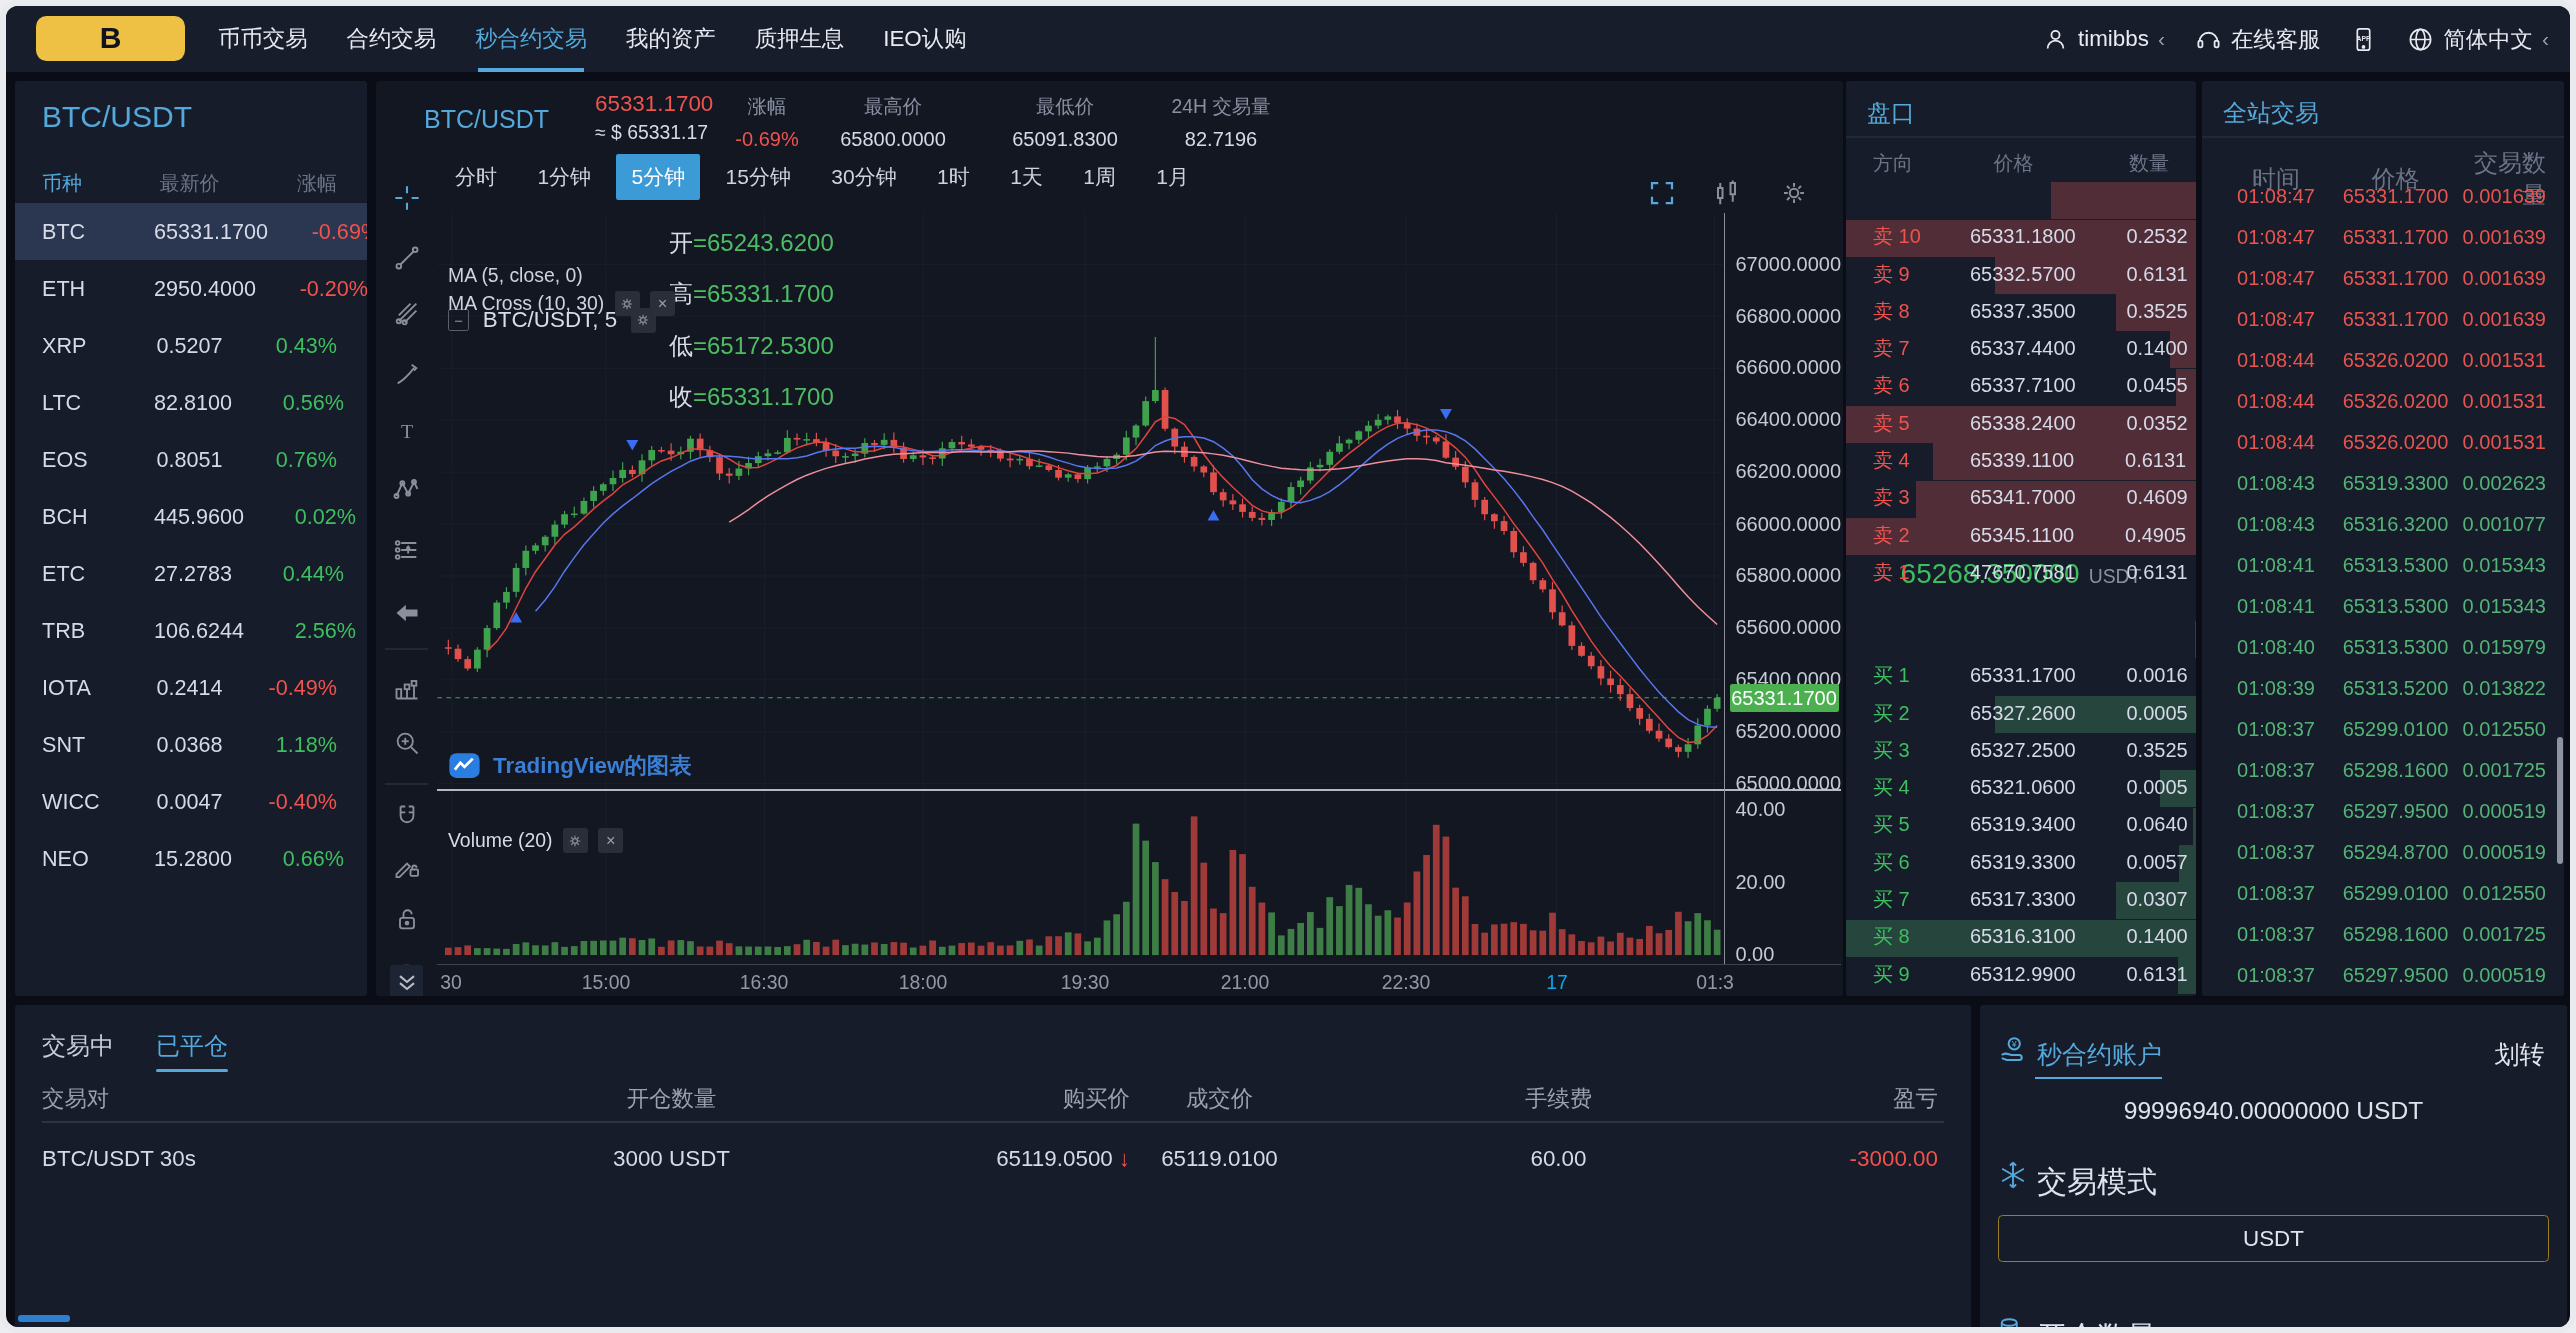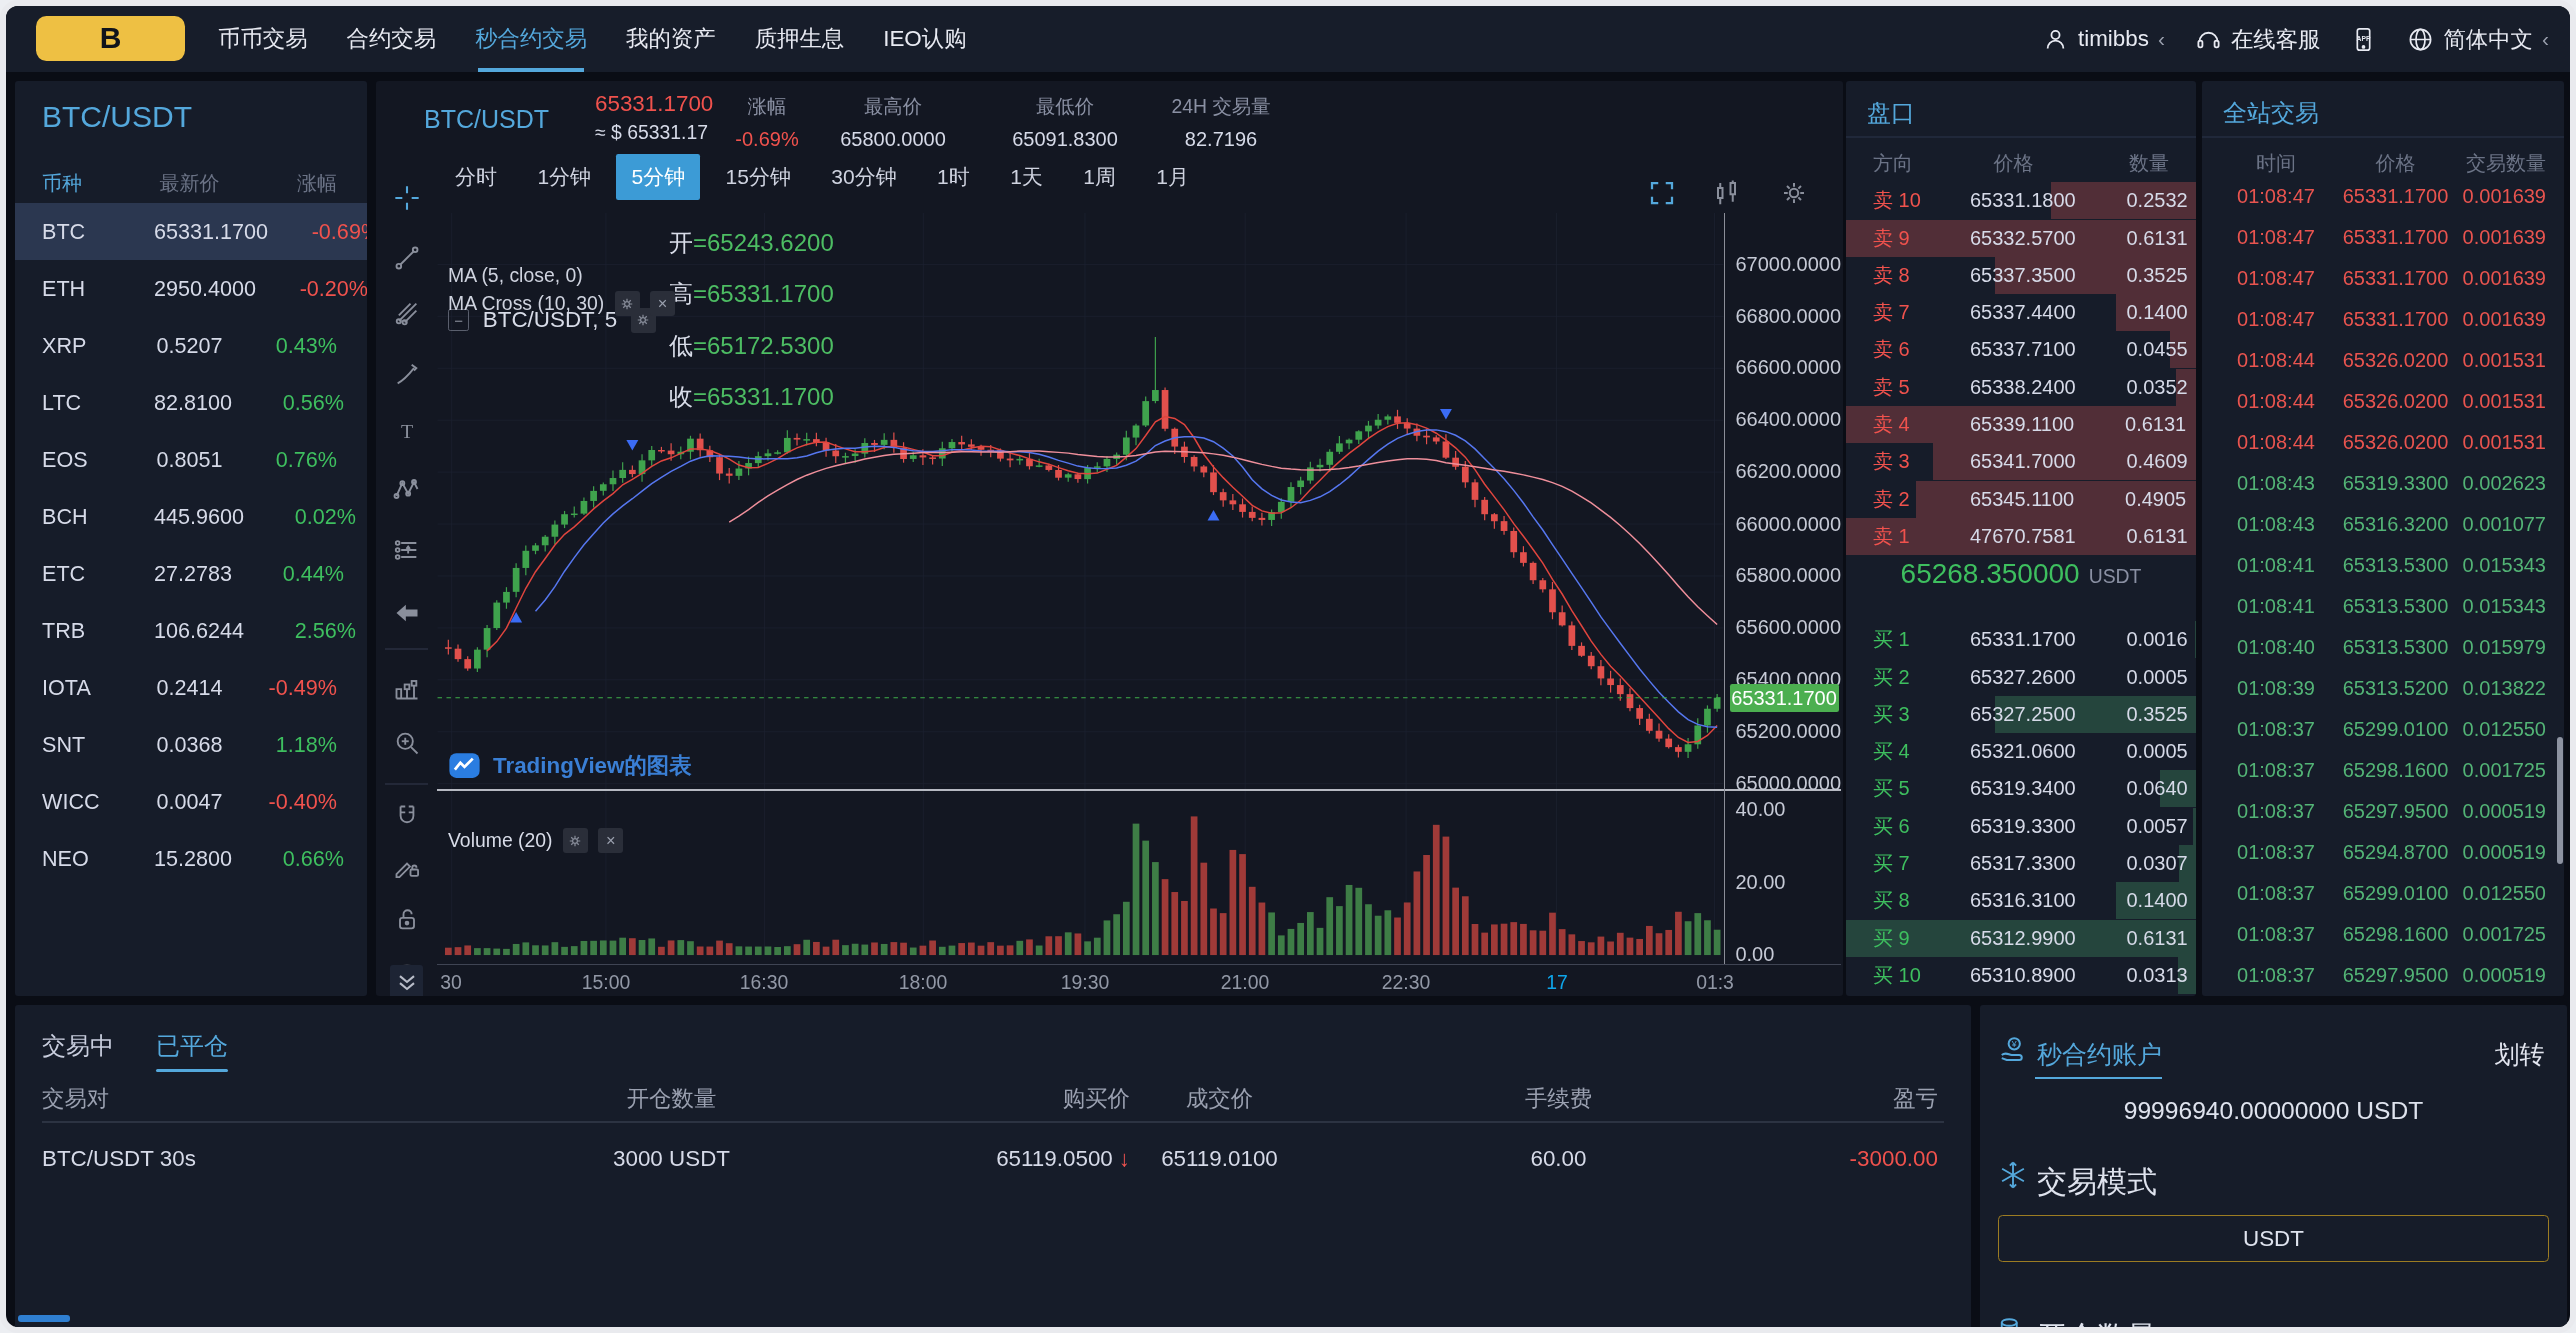--- a/index.html
+++ b/index.html
@@ -88,7 +88,7 @@
   .cur-price .big{font-size:28px;color:#3ebf5f;}
   .cur-price .unit{font-size:19.4px;color:#8a90a3;margin-left:9px;}
   .td-head{position:absolute;left:0;top:66px;width:100%;height:33px;display:grid;grid-template-columns:112px 127px 1fr;
-           padding:0 18px;box-sizing:border-box;align-items:center;font-size:20px;color:#6b7386;}
+           padding:0 18px;box-sizing:border-box;align-items:center;font-size:24px;color:#6b7386;}
   .td-head .c1,.td-head .c2{text-align:center;} .td-head .c3{text-align:right;}
   .td-row{position:absolute;left:0;width:100%;height:41px;display:grid;grid-template-columns:112px 127px 1fr;
           padding:0 18px;box-sizing:border-box;align-items:center;font-size:20px;}

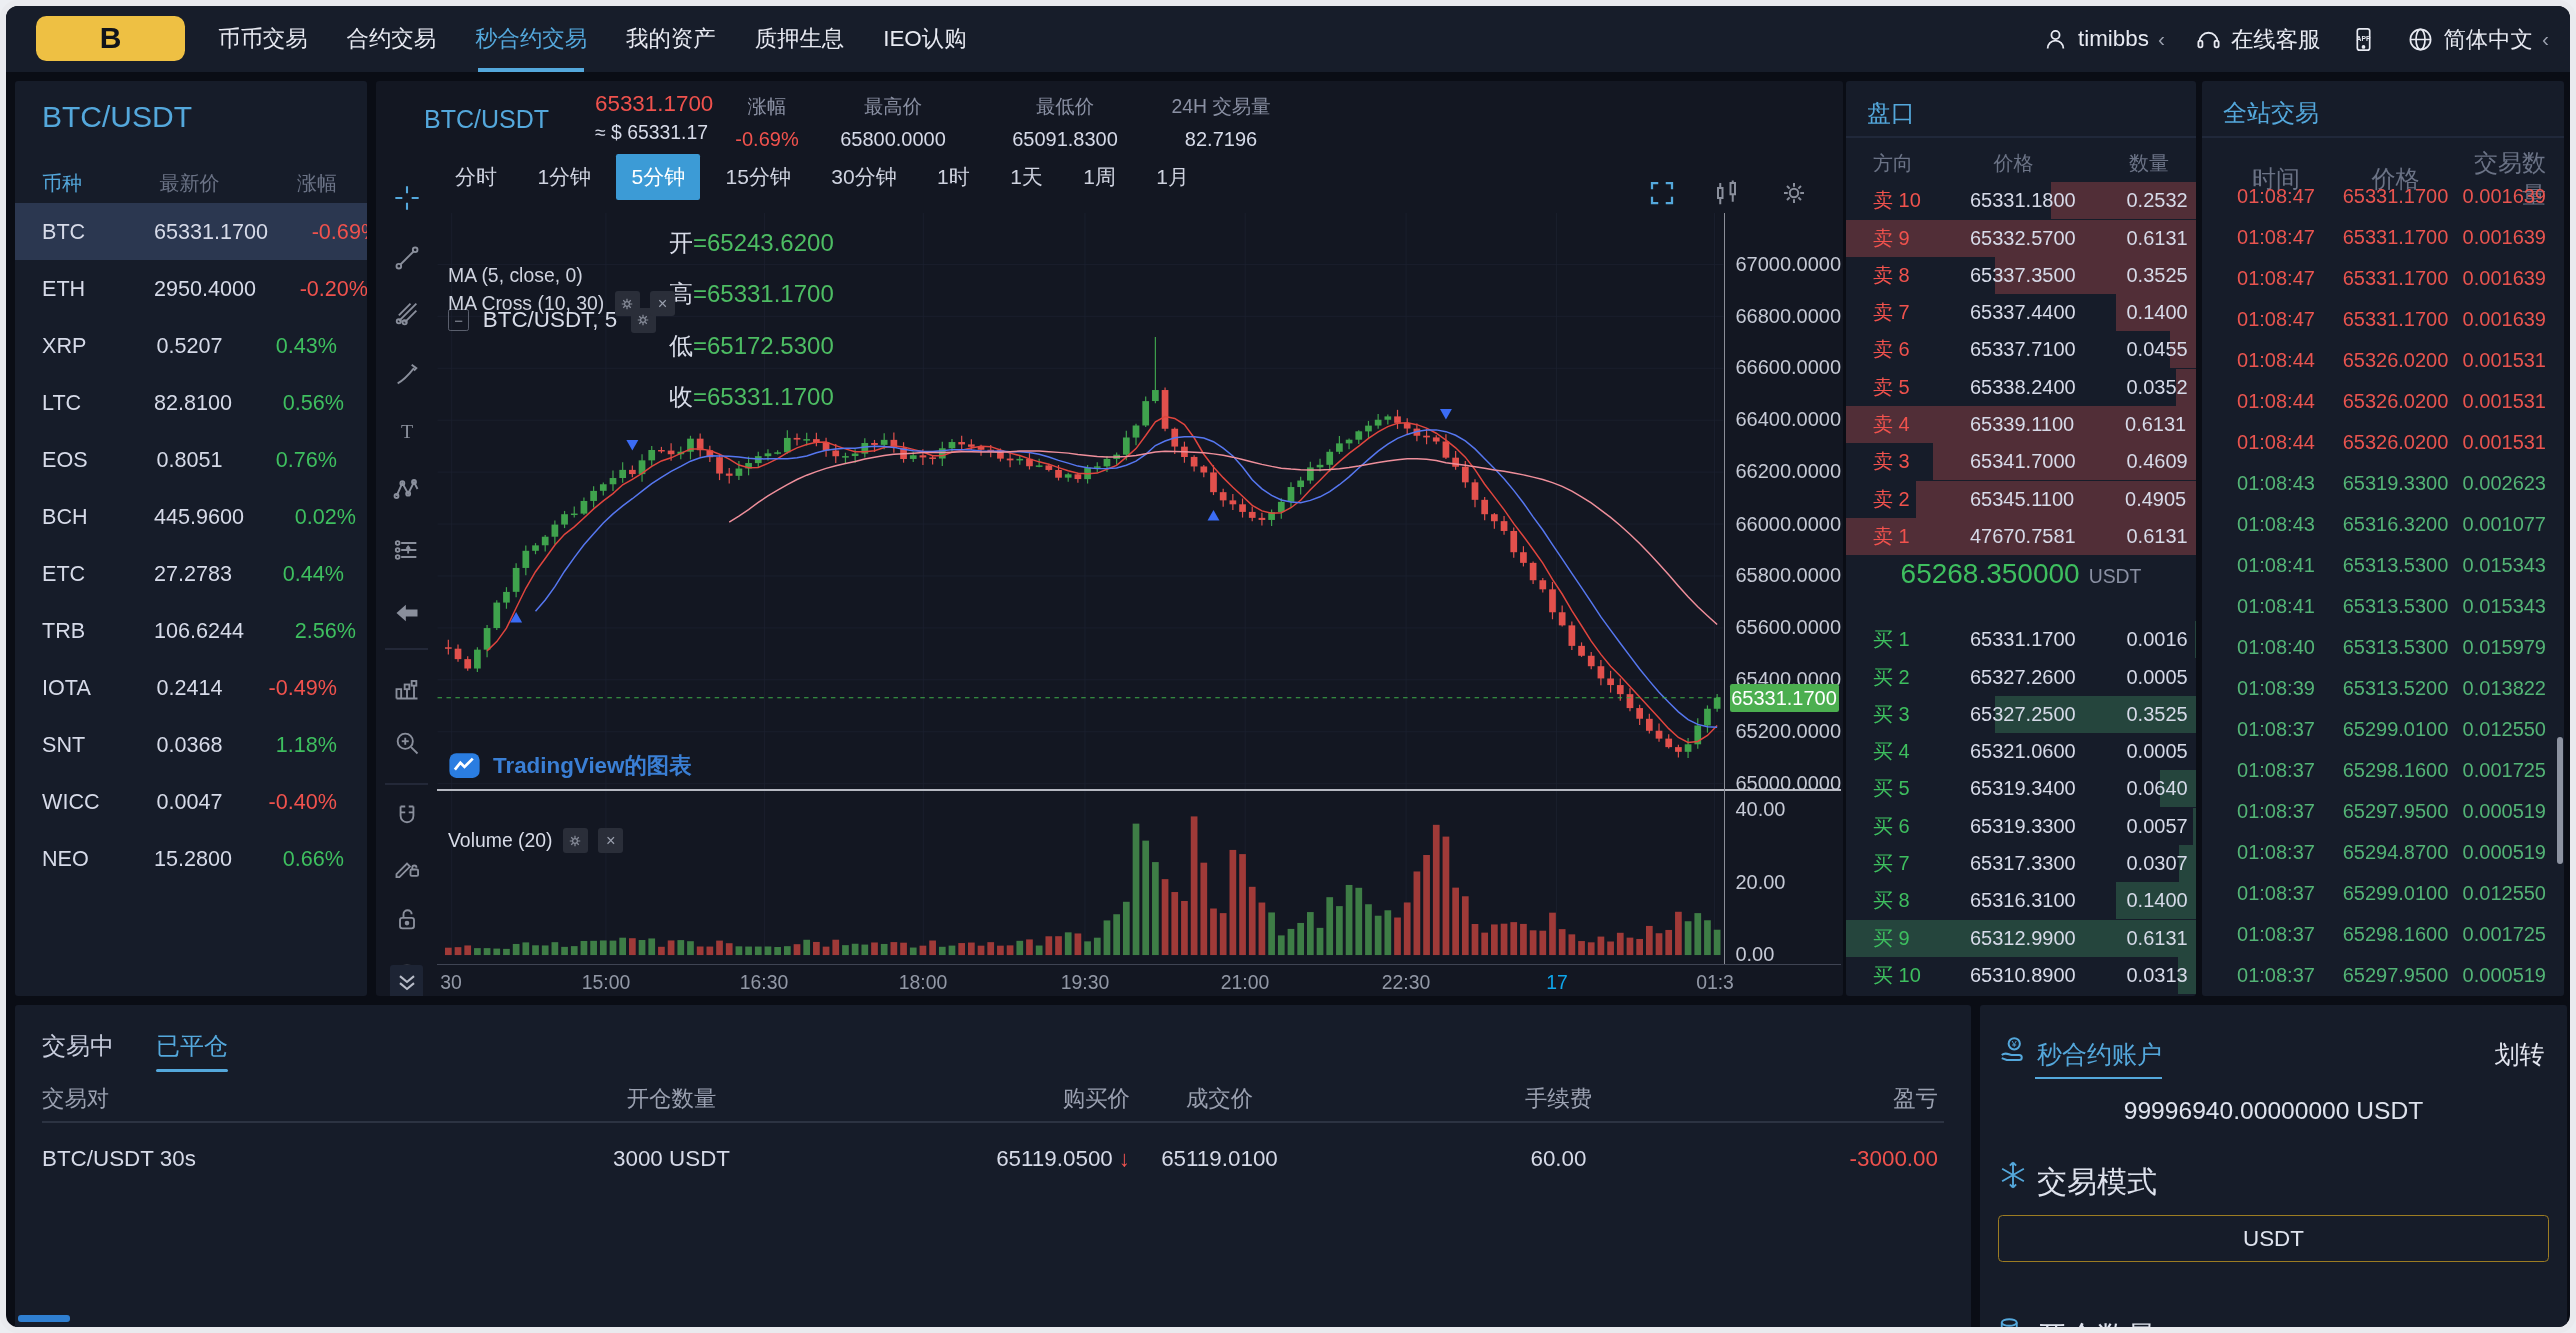--- a/index.html
+++ b/index.html
@@ -82,7 +82,7 @@
   .ob-row{position:absolute;left:0;width:100%;height:37px;cursor:pointer;}
   .ob-bar{position:absolute;right:0;top:0;bottom:0;}
   .ob-cells{position:relative;z-index:1;height:100%;display:grid;grid-template-columns:97px 1fr 112px;
-            padding:0 27px;box-sizing:border-box;align-items:center;font-size:20px;color:#d6dae8;}
+            padding:0 27px;box-sizing:border-box;align-items:center;font-size:20px;color:#d6dae8;margin-top:36px;}
   .ob-cells .c2{text-align:center;} .ob-cells .c3{text-align:right;}
   .cur-price{position:absolute;left:0;top:477px;width:100%;text-align:center;}
   .cur-price .big{font-size:28px;color:#3ebf5f;}

